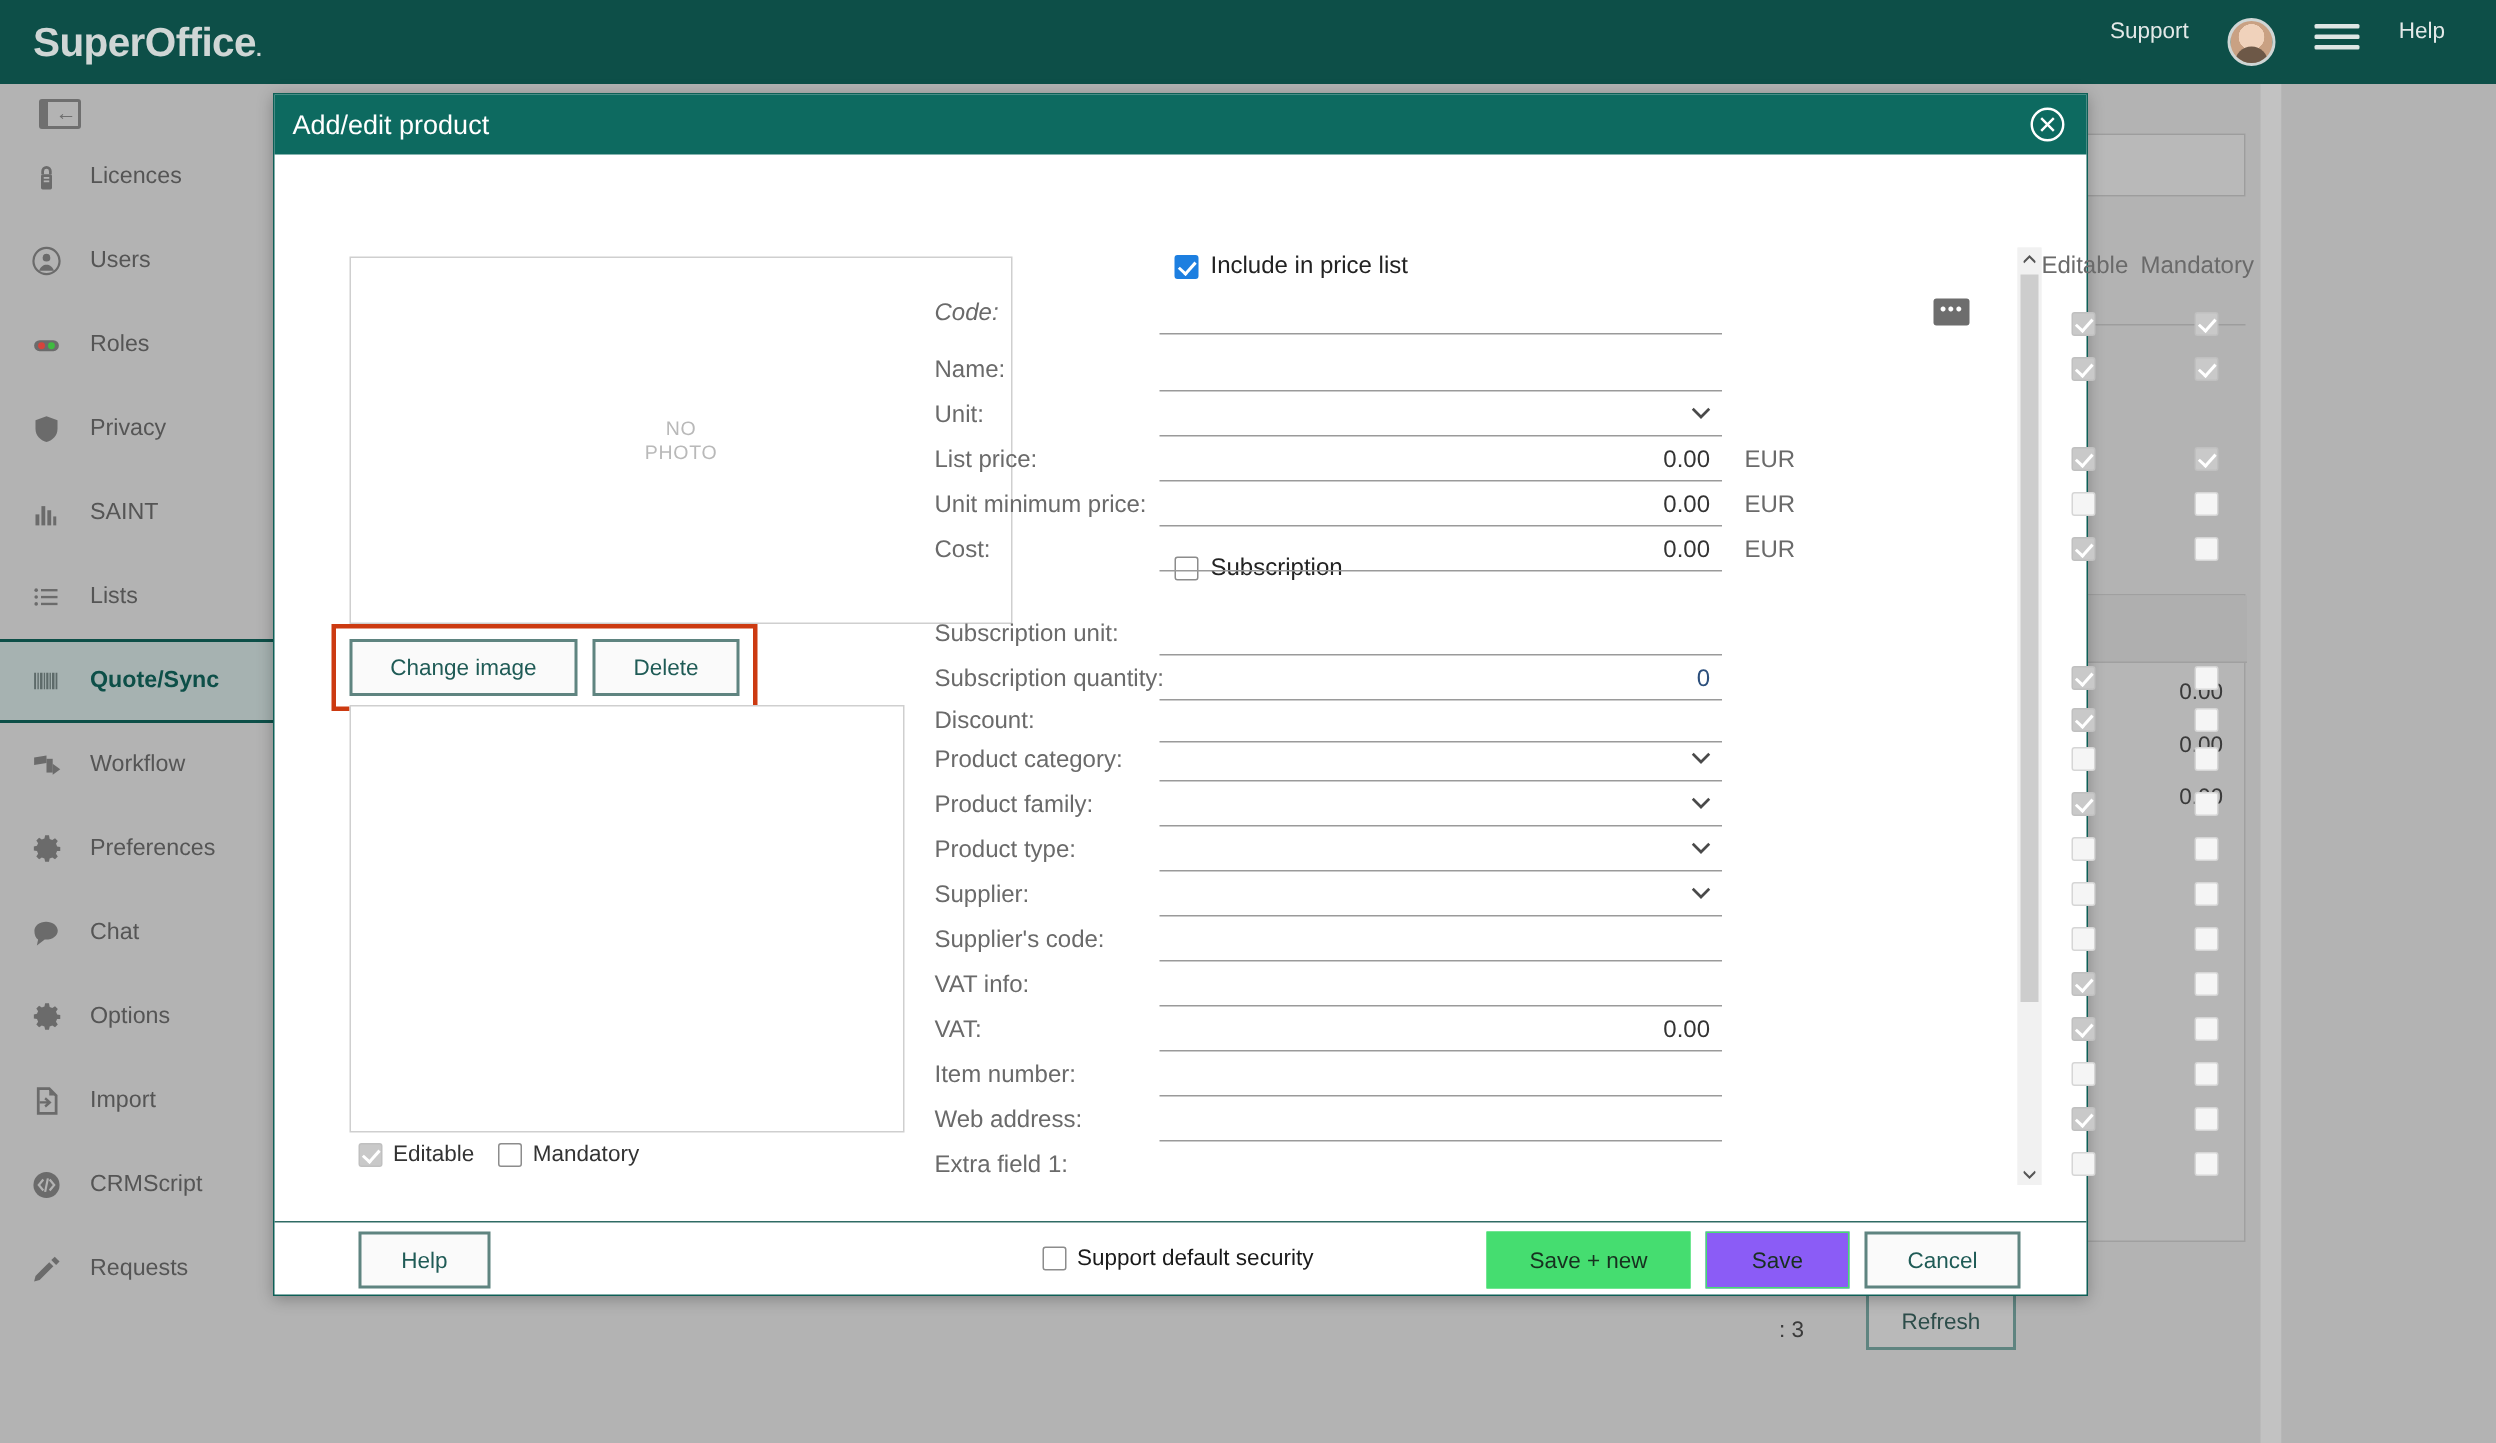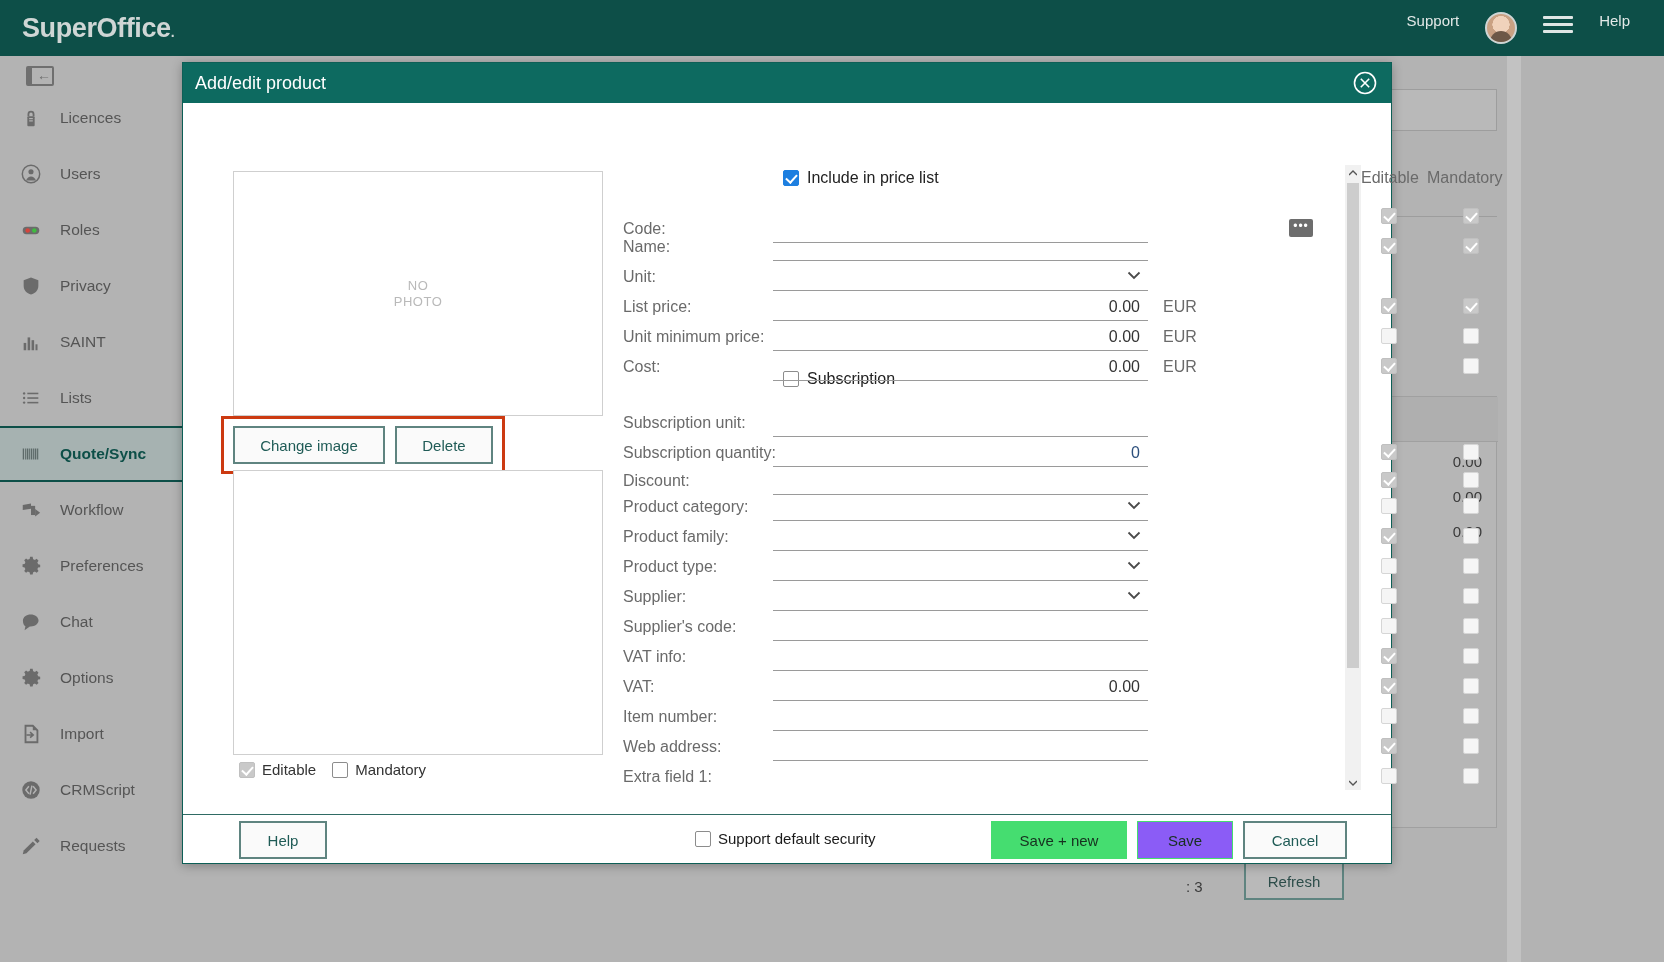--- a/index.html
+++ b/index.html
@@ -378,7 +378,7 @@
         <span>Subscription</span>
       </div>
       <div id="field-rows">
-          <div class="frow" style="top: 48px;">
+          <div class="frow" style="top: 28px; font-style: italic;">
             <span class="flabel">Code:</span>
             <span class="finput">
               <span class="fval"></span>

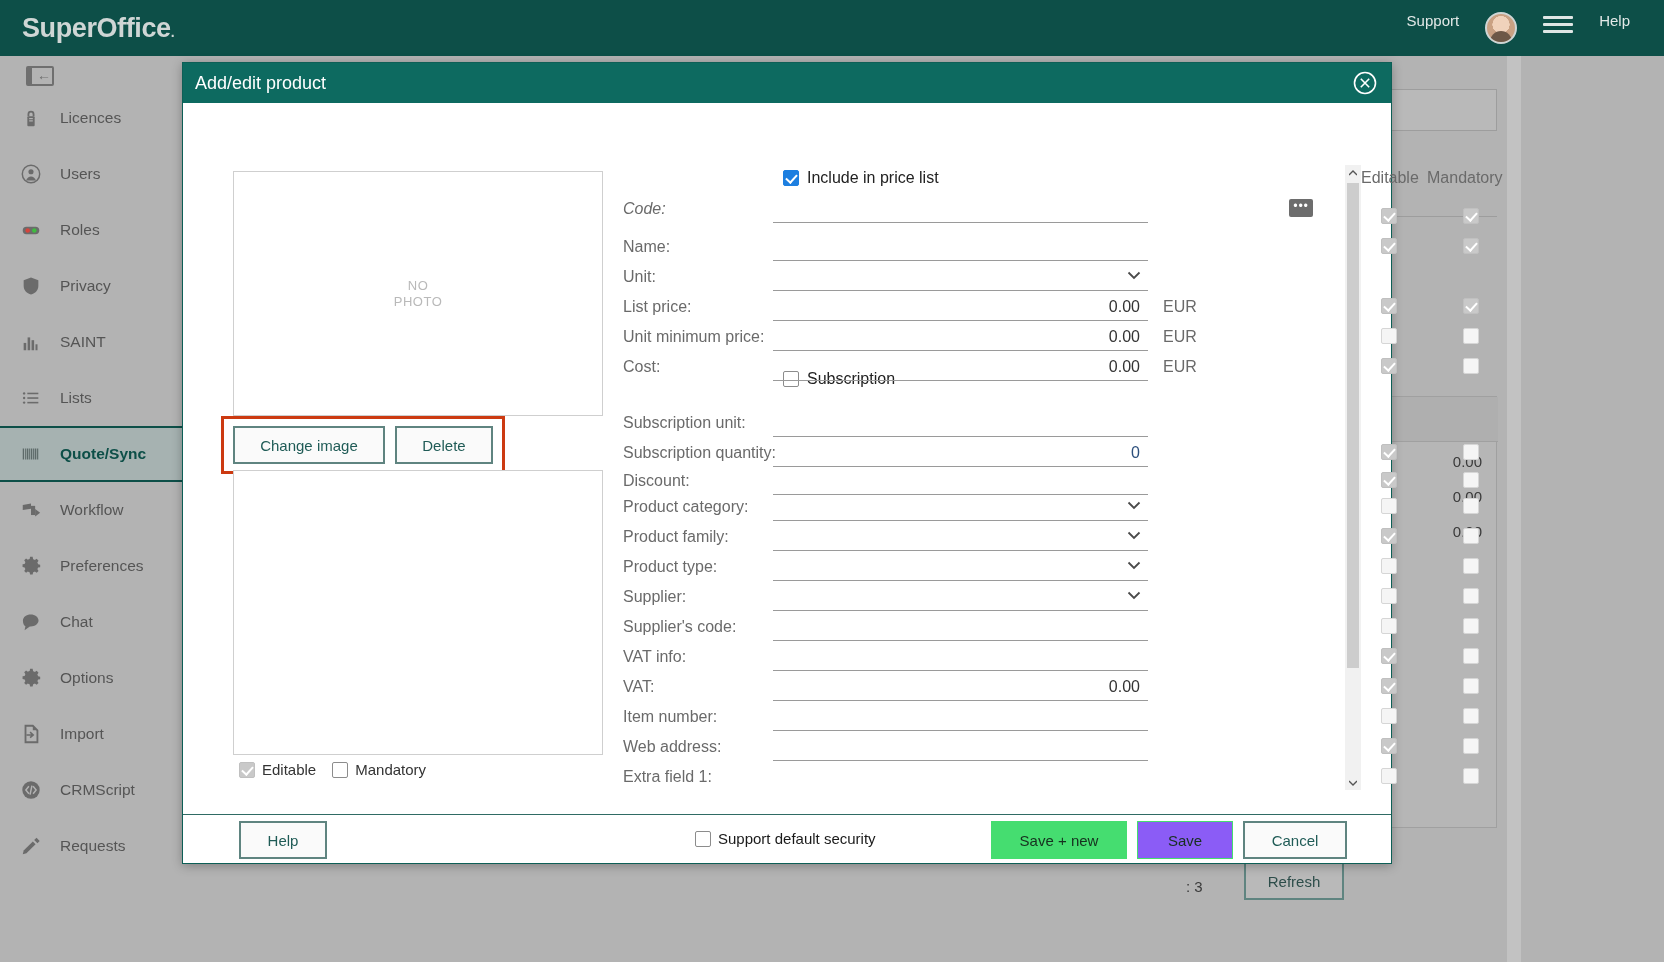--- a/index.html
+++ b/index.html
@@ -75,7 +75,7 @@
   #dlg-footer { height:50px; border-top:1px solid #2f6b64; position:relative; }
 
   
-  #photo-box { position:absolute; left:50px; top:68px; width:370px; height:245px;
+  #photo-box { position:absolute; left:50px; top:68px; width:442px; height:245px;
      border:1px solid #cfcfcf; background:#fff; display:flex;align-items:center;justify-content:center;}
   #photo-text { color:#b9b9b9; font-size:13px; text-align:center; line-height:16px; letter-spacing:0.5px;}
   #img-btn-row { position:absolute; left:38px; top:313px; width:284px; height:58px;

